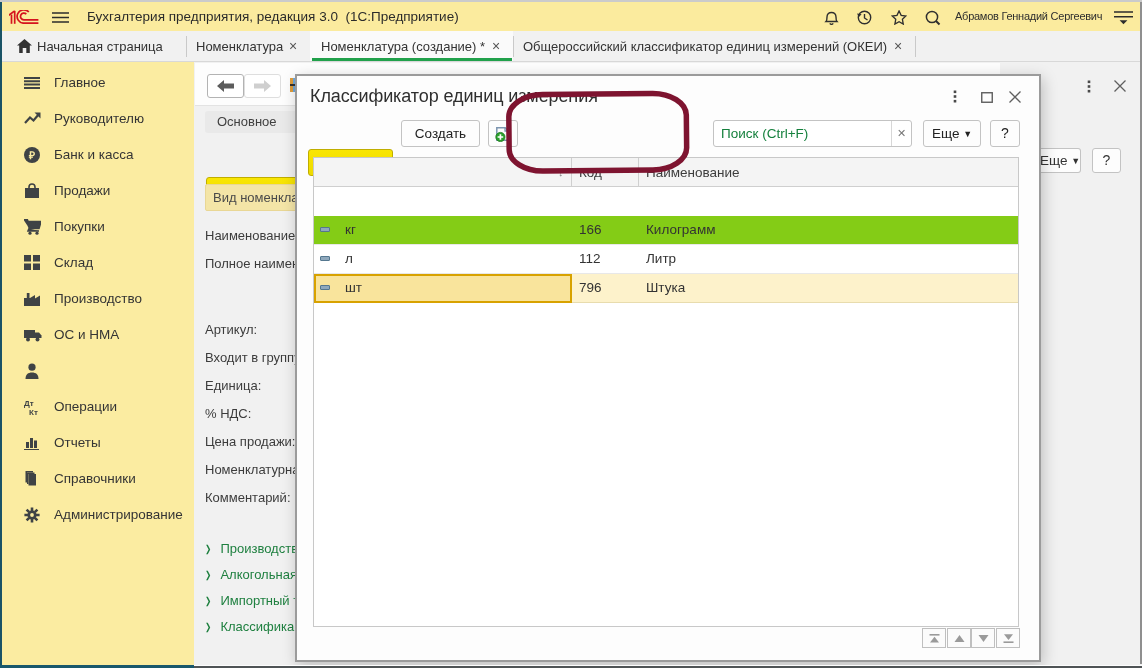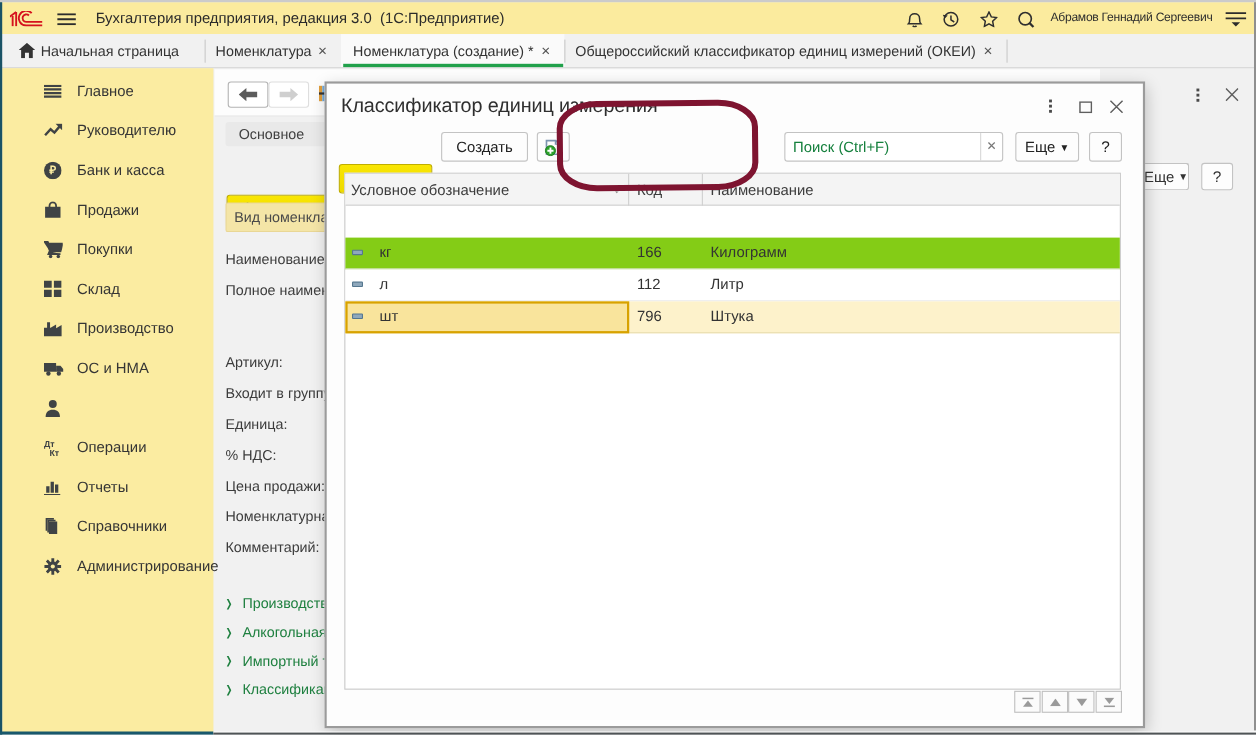--- a/index.html
+++ b/index.html
@@ -21,7 +21,7 @@
 #activetab{left:310px;top:31px;width:203px;height:30px;background:#fafafa;}
 #greenbar{left:312px;top:58px;width:200px;height:3px;background:#21a14b;}
 #sidebar{left:2px;top:62px;width:192px;height:603.5px;background:#fbeca1;}
-.sbitem{position:absolute;left:20px;width:156px;height:36px;}
+.sbitem{position:absolute;left:4px;width:156px;height:36px;}
 .sbtxt{position:absolute;left:50px;top:0;height:36px;line-height:36px;font-size:13.5px;color:#353535;white-space:nowrap;}
 #whiteband{left:195px;top:63px;width:805px;height:43px;background:#fdfdfd;border-bottom:1px solid #e3e3e3;}
 .navbtn{position:absolute;top:74px;width:37px;height:24px;background:#fff;border-radius:3px;}

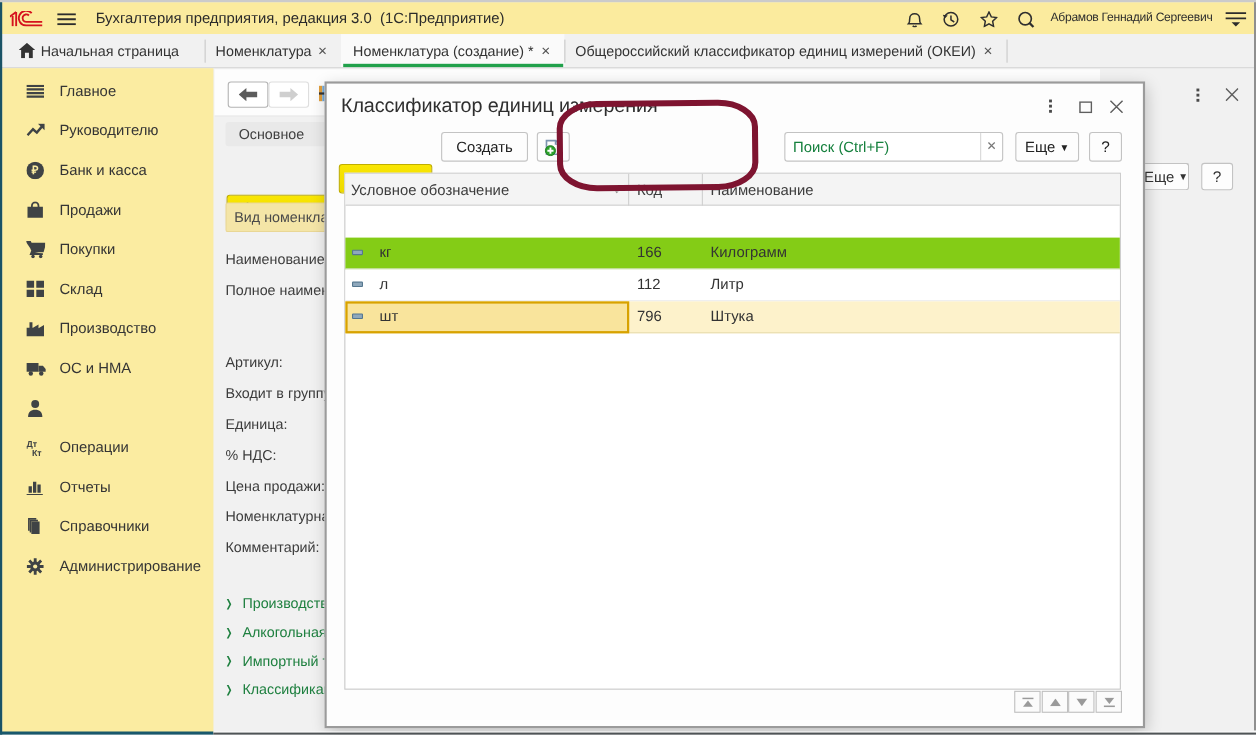--- a/index.html
+++ b/index.html
@@ -296,7 +296,6 @@
  <div class="mbtn" id="quest">?</div>
  <div class="abs" id="tbl">
   <div id="thead">
-   <div class="hts" style="left:5px">Условное обозначение</div>
    <div class="hts" style="left:244px;color:#888;font-size:11px">↓</div>
    <div class="hts" style="left:265px">Код</div>
    <div class="hts" style="left:332px">Наименование</div>

